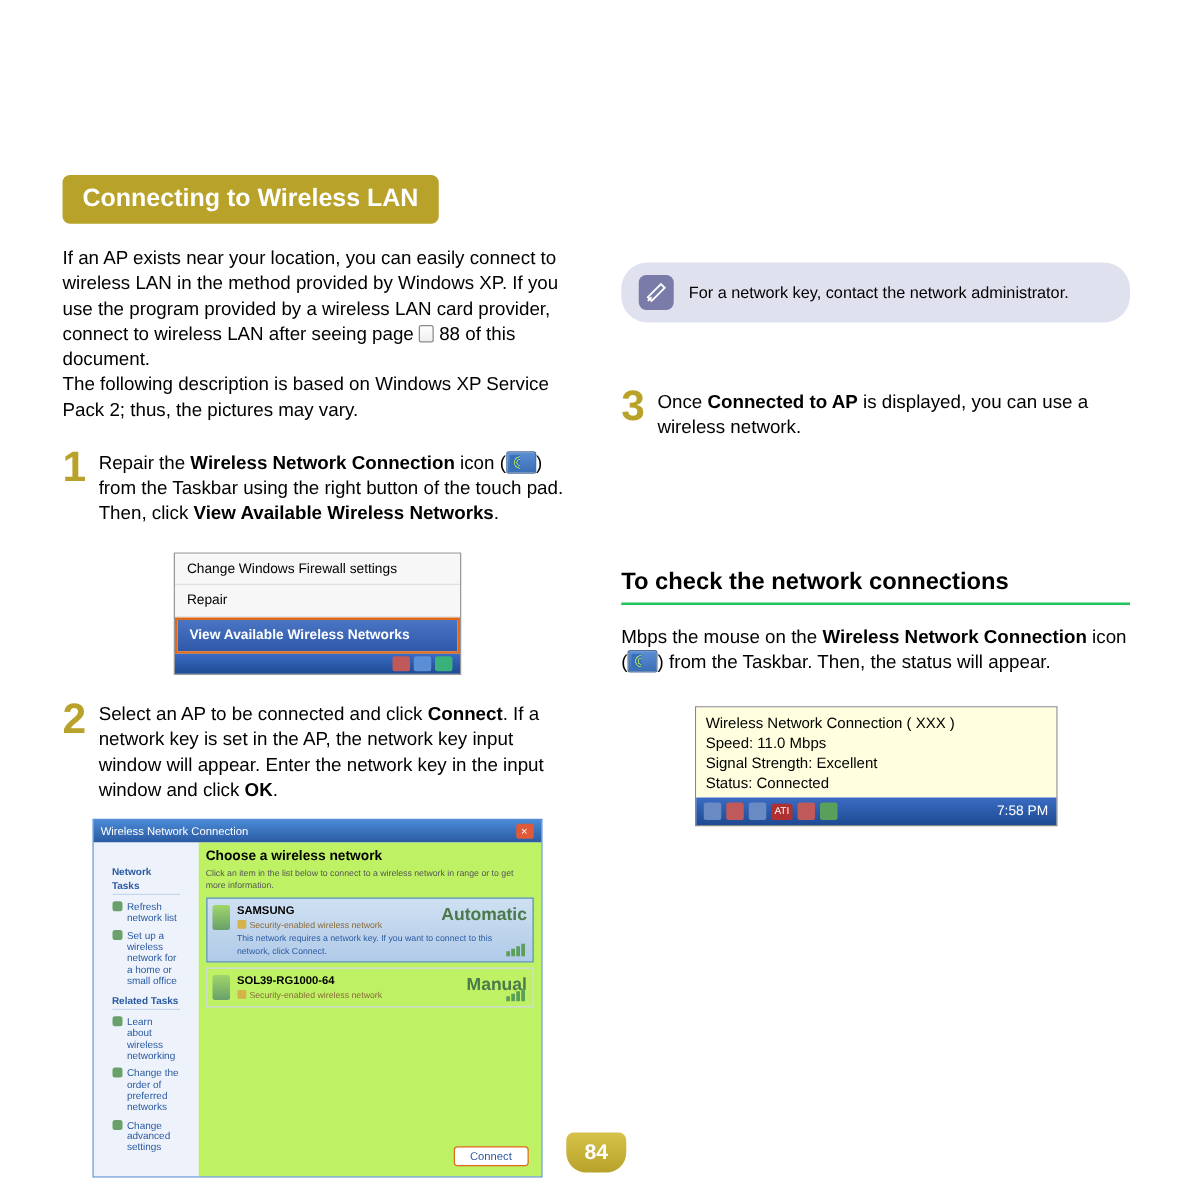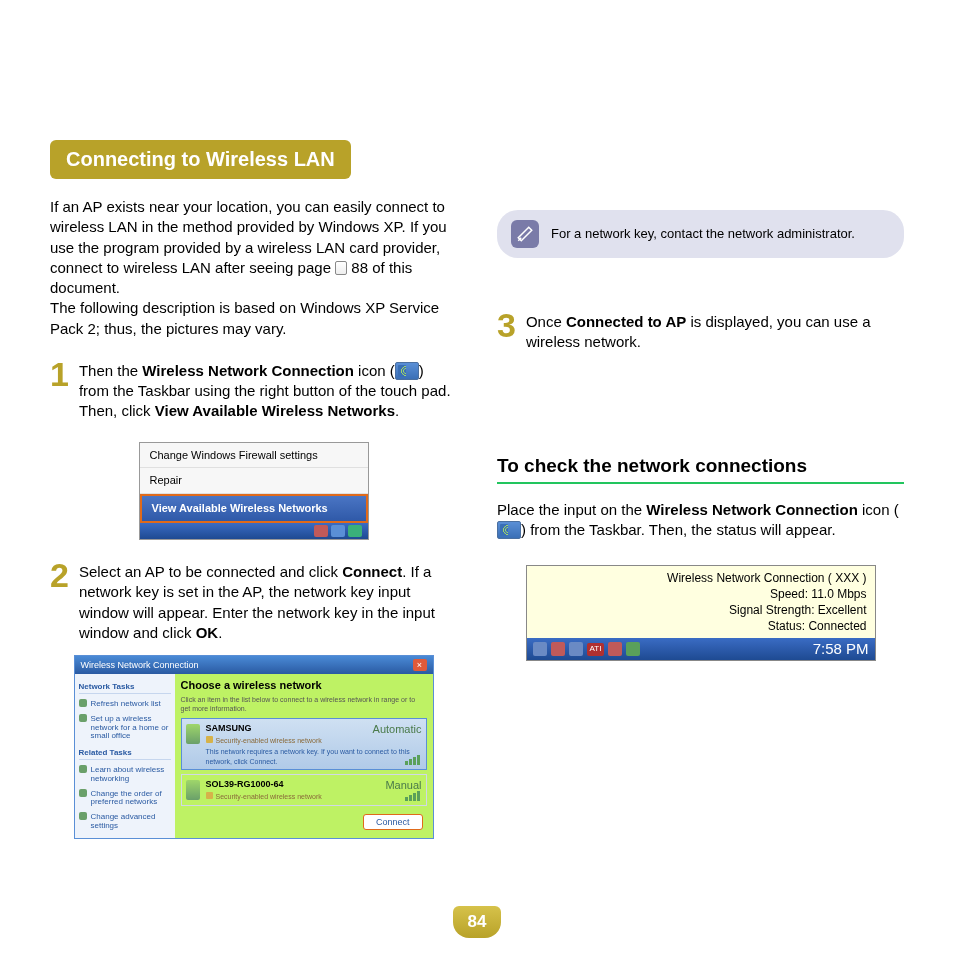--- a/index.html
+++ b/index.html
@@ -311,7 +311,7 @@
     <div class="step">
       <div class="step-num">1</div>
       <div class="step-body">
-        <span>Then the </span><b>Wireless Network Connection</b><span> icon (</span><span class="wicon"></span><span>) from the Taskbar using the right button of the touch pad. Then, click </span><b>View Available Wireless Networks</b><span>.</span>
+        <span>Repair the </span><b>Wireless Network Connection</b><span> icon (</span><span class="wicon"></span><span>) from the Taskbar using the right button of the touch pad. Then, click </span><b>View Available Wireless Networks</b><span>.</span>
       </div>
     </div>
 

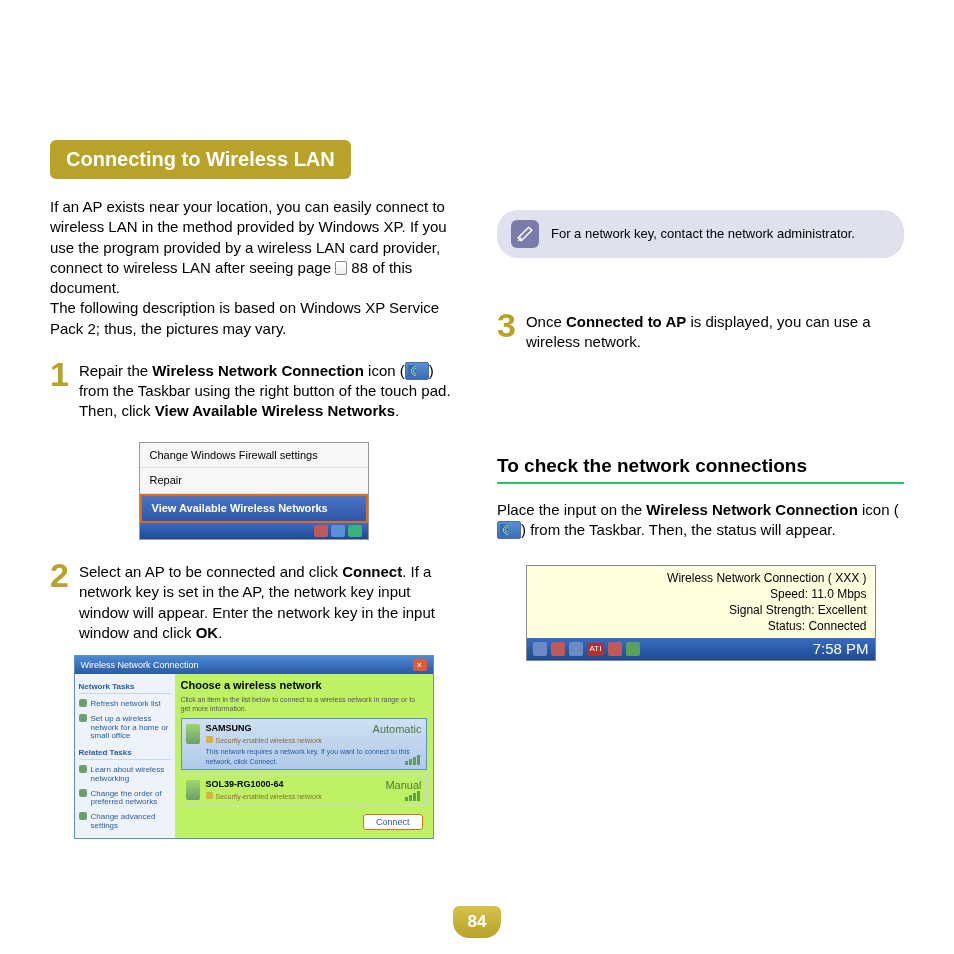--- a/index.html
+++ b/index.html
@@ -403,7 +403,7 @@
     <div class="subhead">To check the network connections</div>
 
     <div class="check-body">
-      <span>Place the input on the </span><b>Wireless Network Connection</b><span> icon (</span><span class="wicon"></span><span>) from the Taskbar. Then, the status will appear.</span>
+      <span>Mbps the mouse on the </span><b>Wireless Network Connection</b><span> icon (</span><span class="wicon"></span><span>) from the Taskbar. Then, the status will appear.</span>
     </div>
 
     <div class="tooltip">

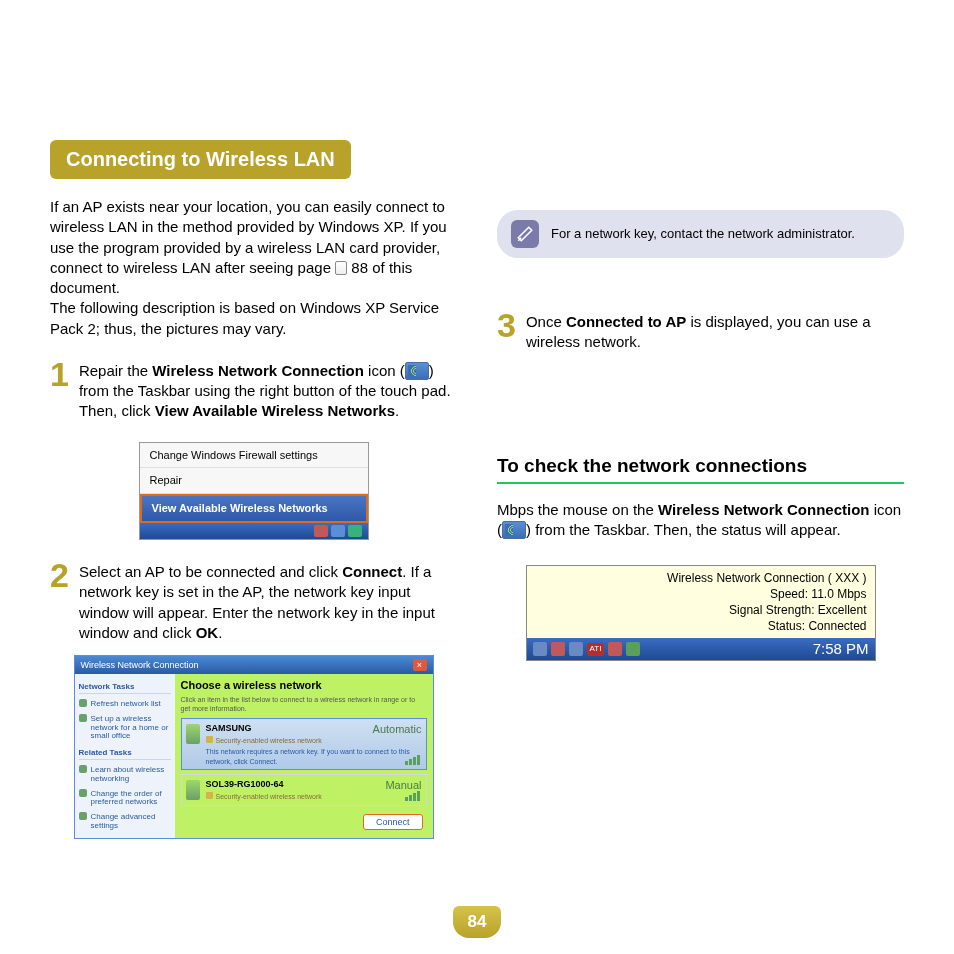--- a/index.html
+++ b/index.html
@@ -241,11 +241,10 @@
 
   
   .tooltip {
-    width: 350px;
+    width: 290px;
     border: 1px solid #888;
     margin: 24px auto 0 auto;
     font-size: 12px;
-    text-align: right;
   }
   .tooltip .tt {
     background: #ffffe0;

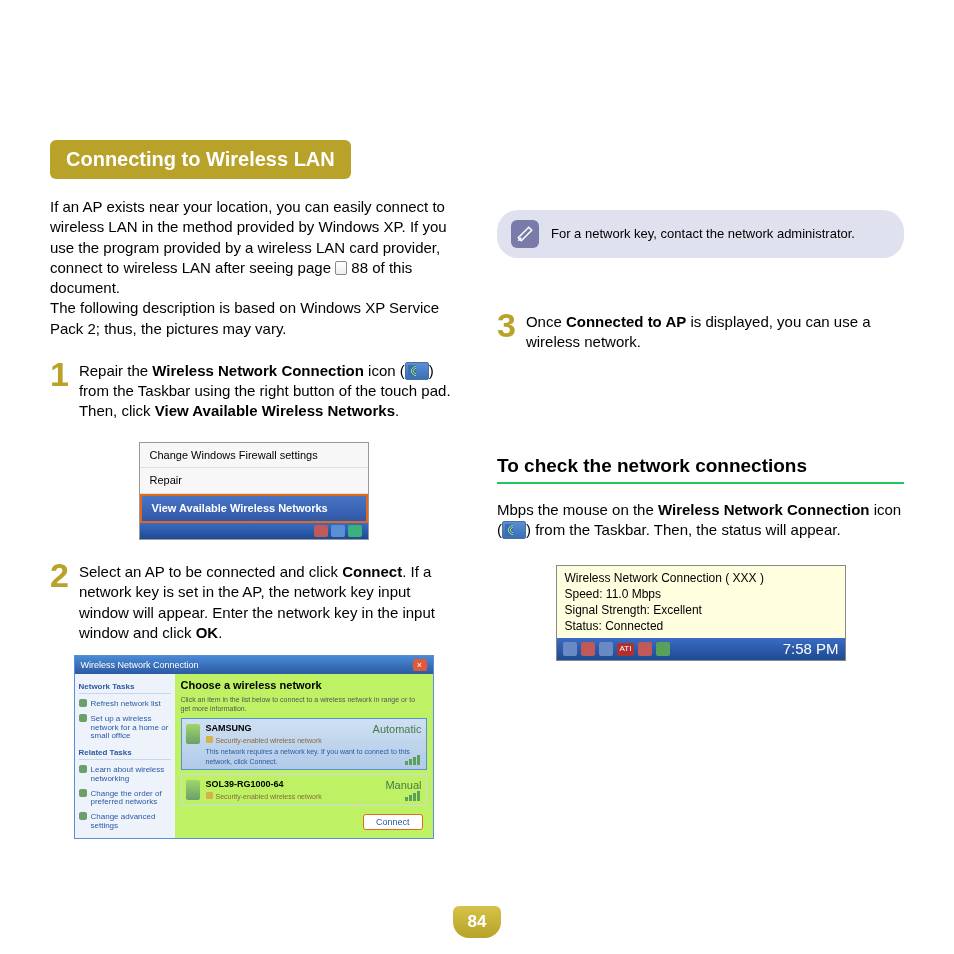--- a/index.html
+++ b/index.html
@@ -274,7 +274,7 @@
     padding:1px 3px;
     border-radius:2px;
   }
-  .tooltip .tray2 .time { margin-left: auto; font-size: 15px; }
+  .tooltip .tray2 .time { margin-left: auto; font-size: 11px; }
 
   .pagenum {
     position: absolute;

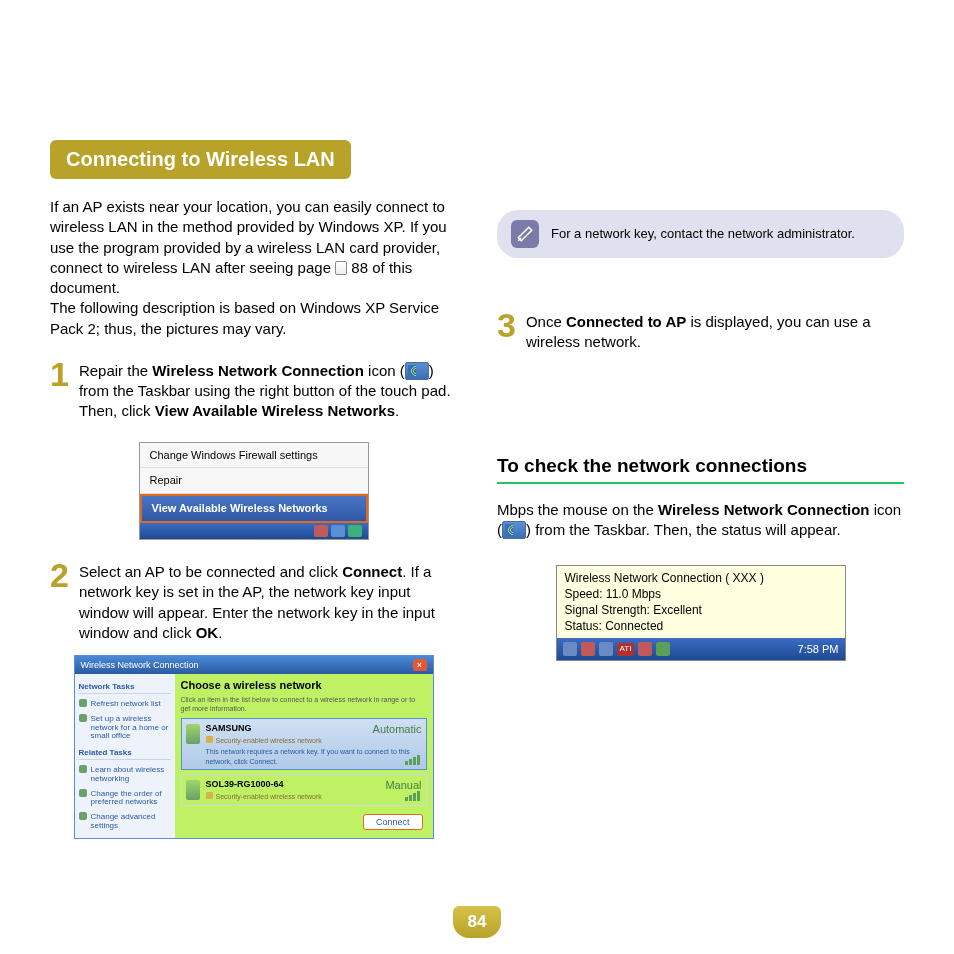--- a/index.html
+++ b/index.html
@@ -133,9 +133,9 @@
   }
   .wdlg .body { display: flex; }
   .wdlg .side {
-    width: 100px;
+    width: 84px;
     background: #eef3fb;
-    padding: 4px;
+    padding: 15px;
   }
   .wdlg .side .shdr {
     color: #2a5aa2;

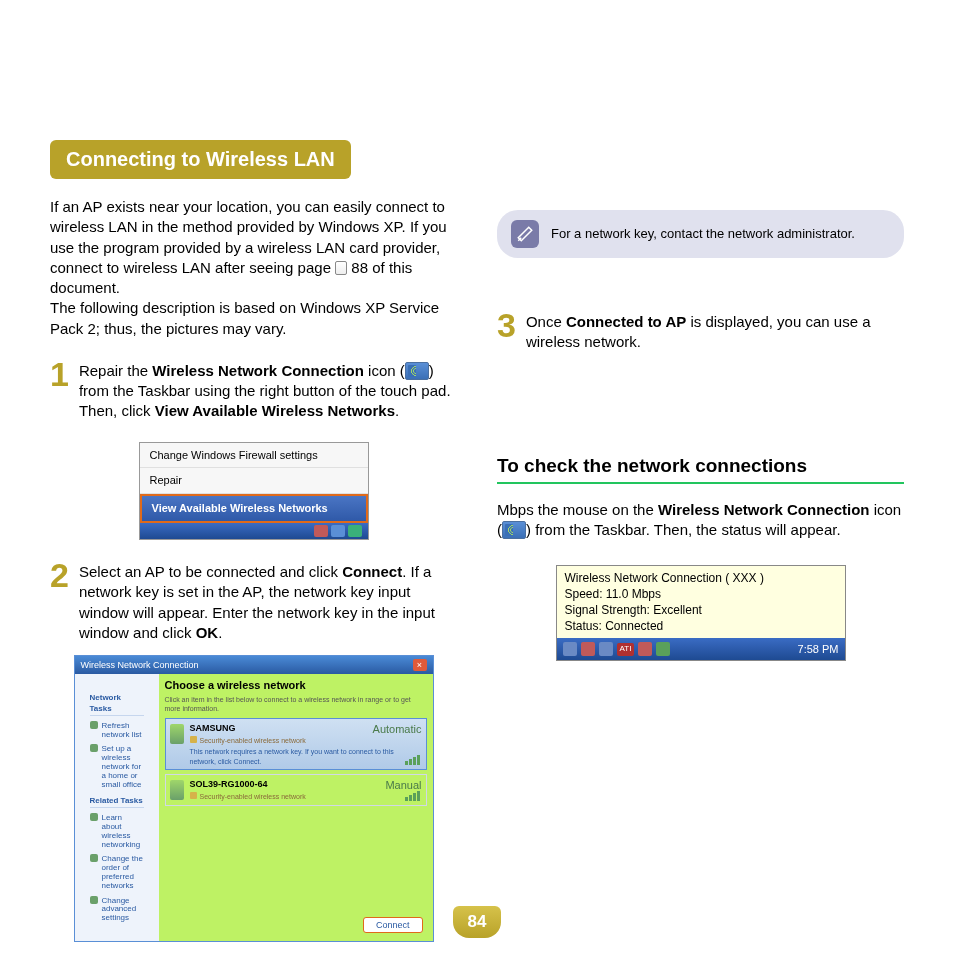--- a/index.html
+++ b/index.html
@@ -182,7 +182,7 @@
     border-radius:2px;
   }
   .wdlg .net .nname { font-weight: bold; font-size: 9px; }
-  .wdlg .net .auto { float: right; font-size: 11px; color: #4a7a4a;}
+  .wdlg .net .auto { float: right; font-size: 14px; color: #4a7a4a; font-weight: bold;}
   .wdlg .net .sec { font-size: 7px; color: #8a6a3a; padding-left: 10px; position: relative; margin-top:2px;}
   .wdlg .net .sec::before {
     content:""; position:absolute; left:0; top:0; width:7px; height:7px;

